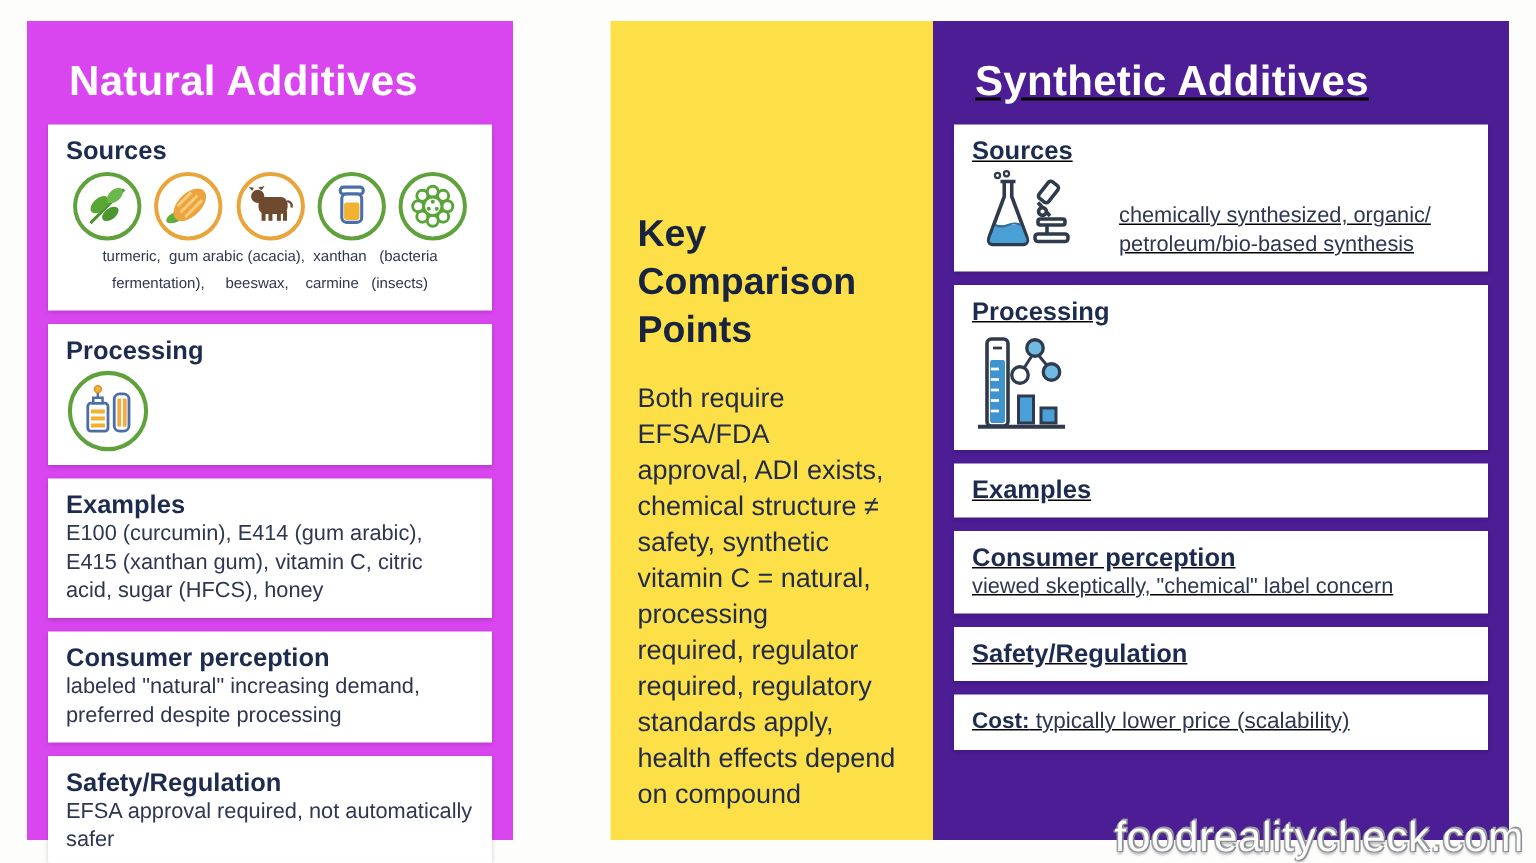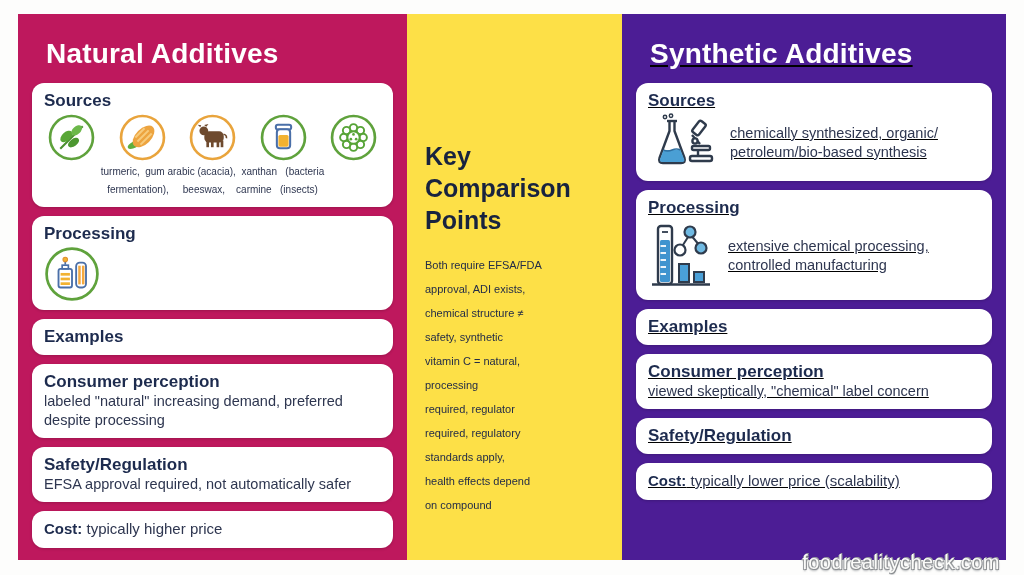--- a/index.html
+++ b/index.html
@@ -9,7 +9,7 @@
     -webkit-font-smoothing:antialiased;
   }
   .panel{position:absolute;top:14px;height:546px;box-sizing:border-box;}
-  .panel-left{left:18px;width:389px;background:#be185d;}
+  .panel-left{left:18px;width:324px;background:#d946ef;}
   .panel-mid{left:407px;width:215px;background:#fde047;}
   .panel-right{left:622px;width:384px;background:#4c1d95;text-decoration:underline;}
 

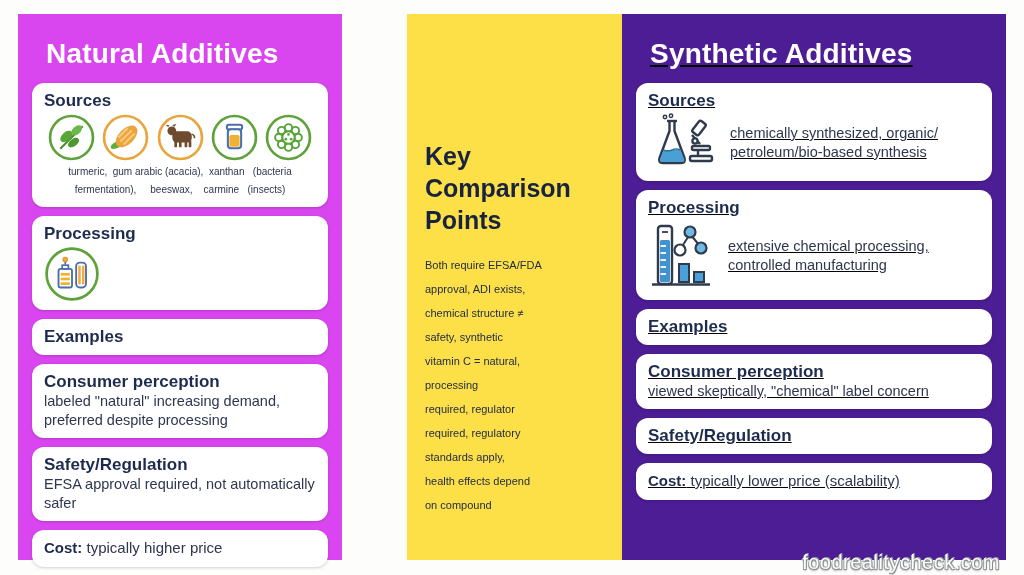--- a/index.html
+++ b/index.html
@@ -19,7 +19,7 @@
   }
   .cards{display:flex;flex-direction:column;gap:9px;margin:13px 14px 0 14px;}
   .card{
-    background:#ffffff;border-radius:12px;padding:7px 12px 8px 12px;
+    background:#ffffff;border-radius:0;padding:7px 12px 8px 12px;
     box-shadow:0 1px 3px rgba(0,0,0,.18);box-sizing:border-box;
   }
   .card-h{color:#1d2b4e;font-size:17px;font-weight:bold;line-height:21px;}

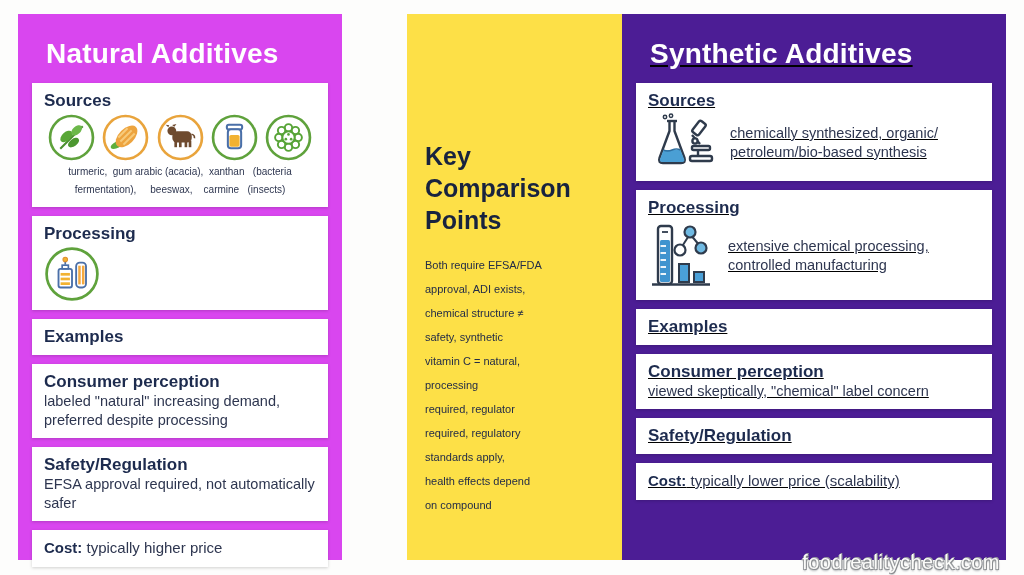--- a/index.html
+++ b/index.html
@@ -29,7 +29,7 @@
   .icon-row{display:flex;justify-content:space-between;align-items:center;margin:3px 4px 1px 4px;}
   .src-caption{color:#2e3650;font-size:10px;line-height:18px;text-align:center;margin-top:2px;}
 
-  .row-card .row{display:flex;align-items:center;gap:14px;margin-top:2px;}
+  .row-card .row{display:flex;align-items:flex-end;gap:30px;margin-top:2px;}
   .row-card .row .card-t{flex:1;}
 
   .mid-title{

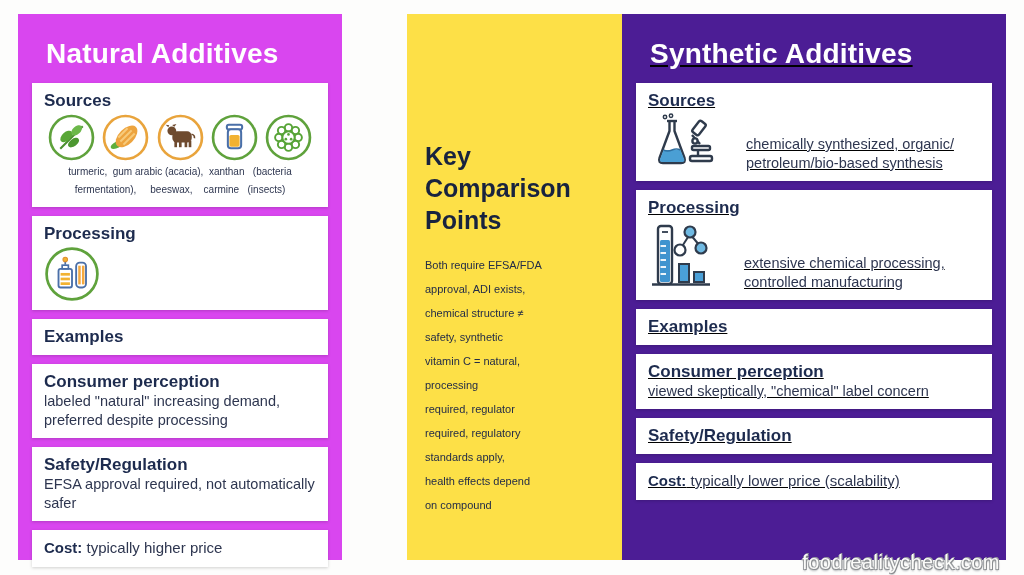--- a/index.html
+++ b/index.html
@@ -37,7 +37,7 @@
     margin:126px 0 0 18px;white-space:pre-line;
   }
   .mid-body{
-    color:#232c47;font-size:11px;line-height:24px;margin:17px 10px 0 18px;
+    color:#232c47;font-size:18px;line-height:24px;margin:17px 10px 0 18px;
     white-space:pre-line;
   }
 

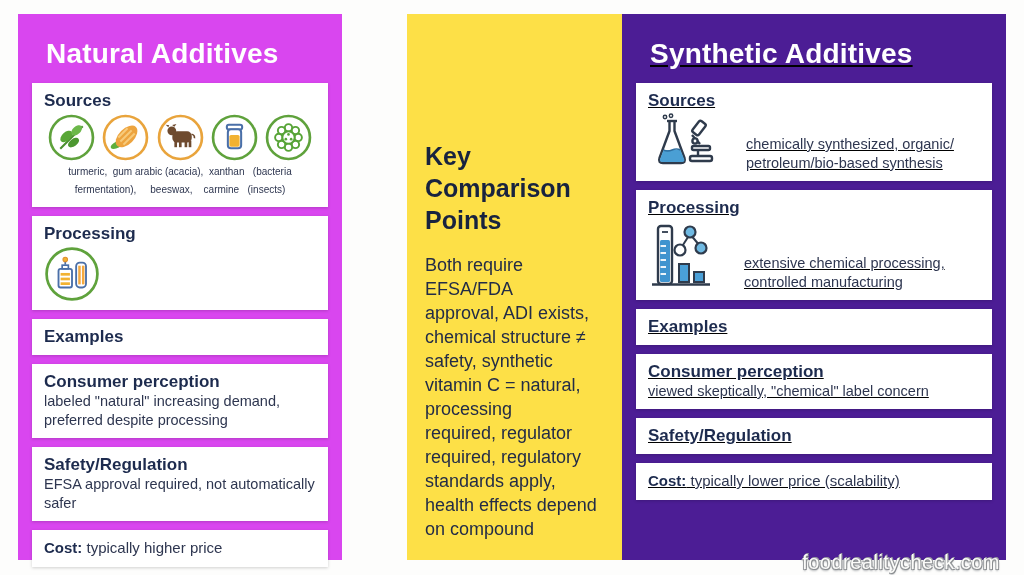--- a/index.html
+++ b/index.html
@@ -245,8 +245,6 @@
             <line x1="4" y1="64.5" x2="62" y2="64.5" stroke="#2f3b4c" stroke-width="2.6"></line>
           </svg>
         </span>
-        <div class="card-t pre">extensive chemical processing,
-controlled manufacturing</div>
       </div>
     </div>
 

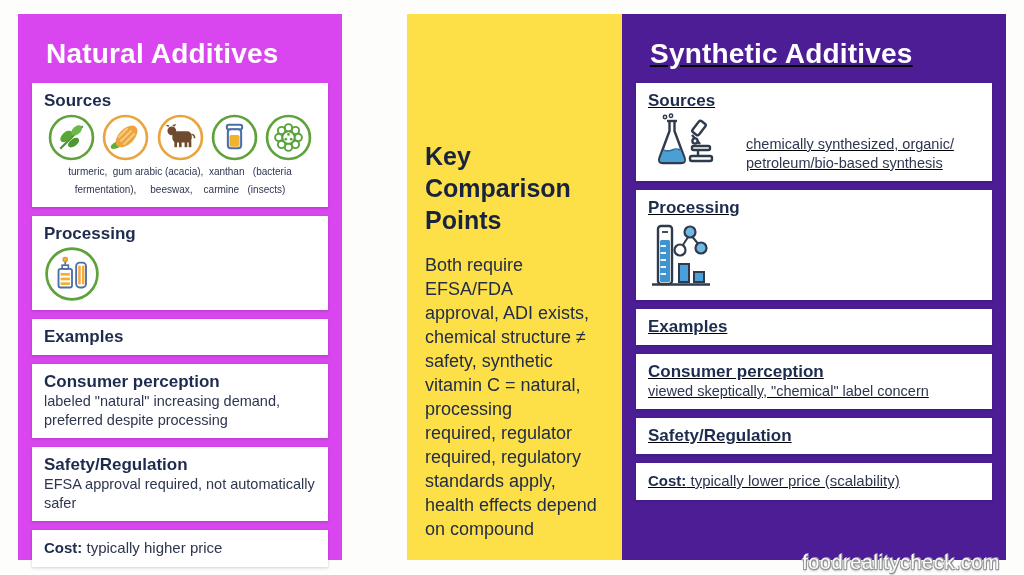--- a/index.html
+++ b/index.html
@@ -150,6 +150,7 @@
 
     <div class="card">
       <div class="card-h">Examples</div>
+      <div class="card-t">E100 (curcumin), E414 (gum arabic), E415 (xanthan gum), vitamin C, citric acid, sugar (HFCS), honey</div>
     </div>
 
     <div class="card">

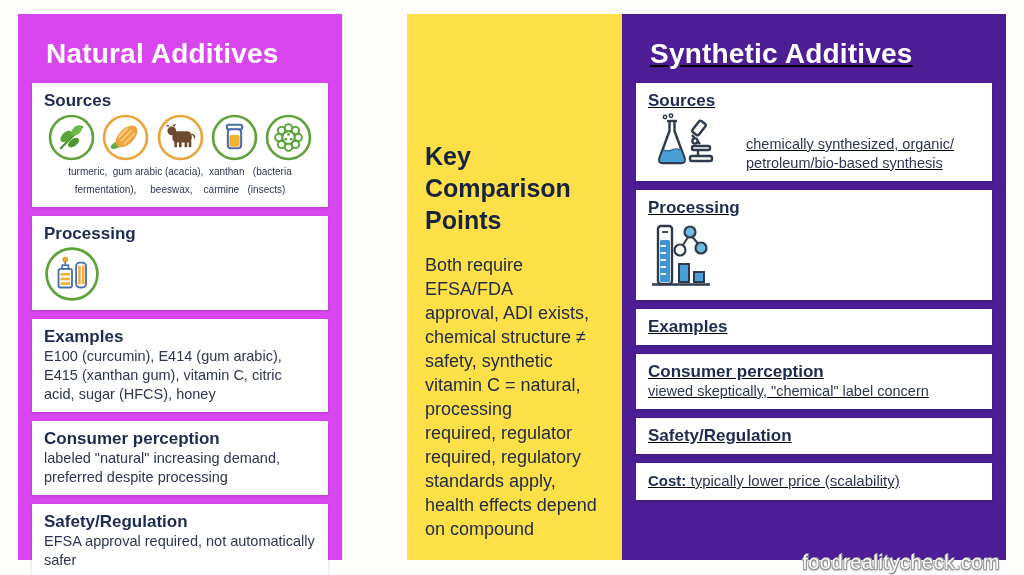--- a/index.html
+++ b/index.html
@@ -42,7 +42,7 @@
   }
 
   .watermark{
-    position:absolute;right:24px;bottom:1px;font-size:20px;color:#fbfbf9;
+    position:absolute;right:8px;bottom:1px;font-size:28px;color:#fbfbf9;
     letter-spacing:.5px;
     text-shadow:1px 1px 0 #8a8d90,-1px 1px 0 #9a9da0,1px -1px 0 #9a9da0,0 2px 2px rgba(90,95,100,.55);
   }

